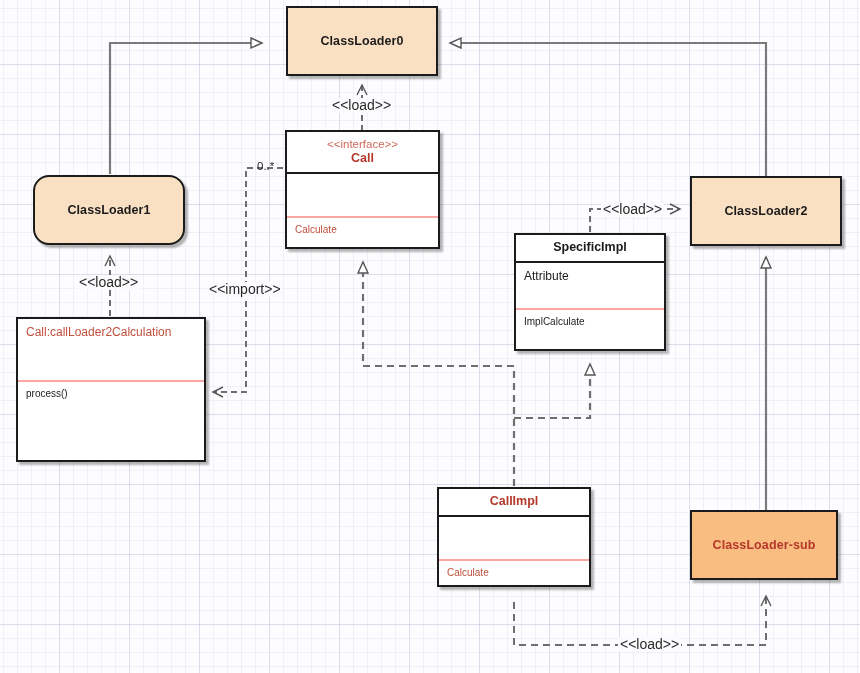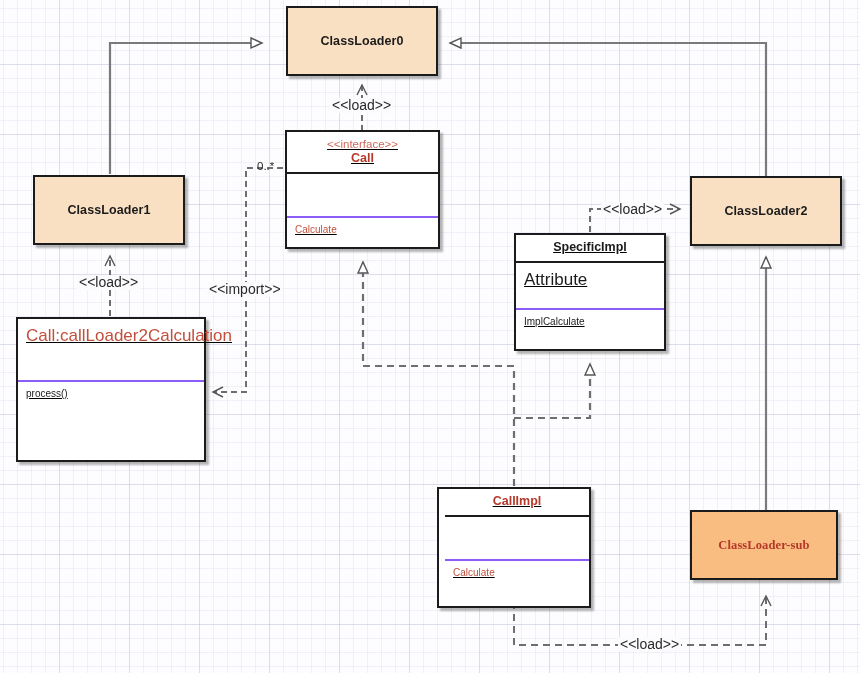--- a/index.html
+++ b/index.html
@@ -67,7 +67,6 @@
     background: #ffffff;
     display: flex;
     flex-direction: column;
-    text-decoration: underline;
   }
   .cls-head {
     border-bottom: 2px solid #1b1b1b;

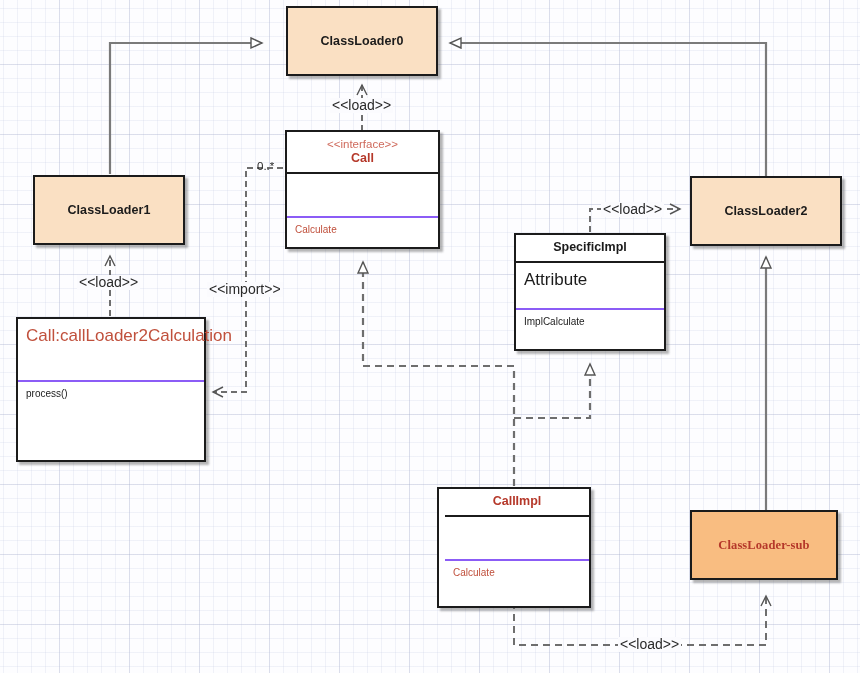--- a/index.html
+++ b/index.html
@@ -179,7 +179,7 @@
     <div class="loader-title">ClassLoader0</div>
   </div>
 
-  <div class="node loader" style="left:33px; top:175px; width:152px; height:70px;">
+  <div class="node loader" style="left:33px; top:175px; width:152px; height:70px;border-radius:16px;">
     <div class="loader-title">ClassLoader1</div>
   </div>
 

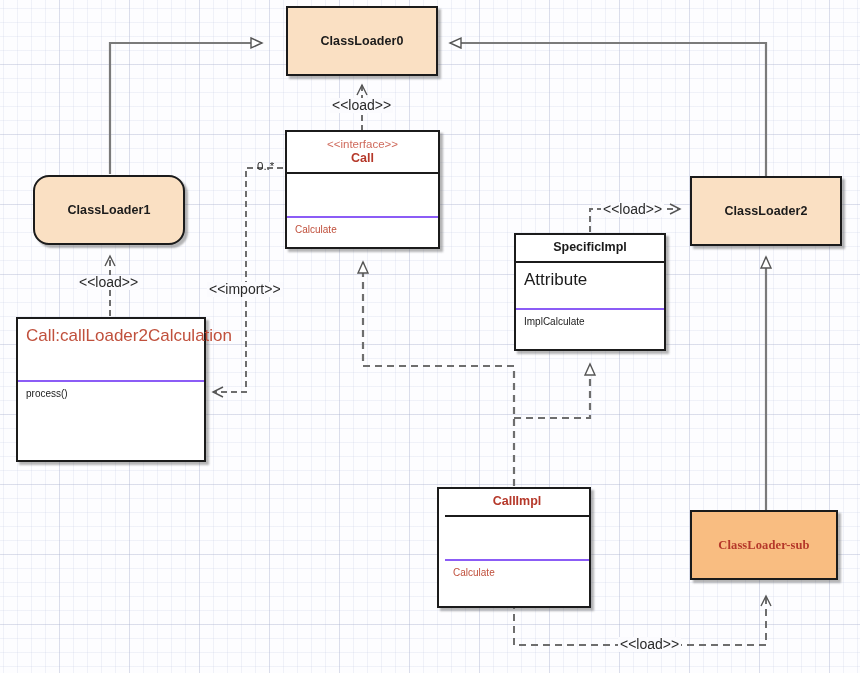--- a/index.html
+++ b/index.html
@@ -87,9 +87,9 @@
     color: #cf6a5c;
   }
   .cls-attrs {
-    border-bottom: 2px solid #8b5cf6;
+    border-bottom: 2px solid #fca5a5;
     padding: 6px 7px 6px 8px;
-    font-size: 17px;
+    font-size: 12px;
     color: #1b1b1b;
     line-height: 1.25;
   }

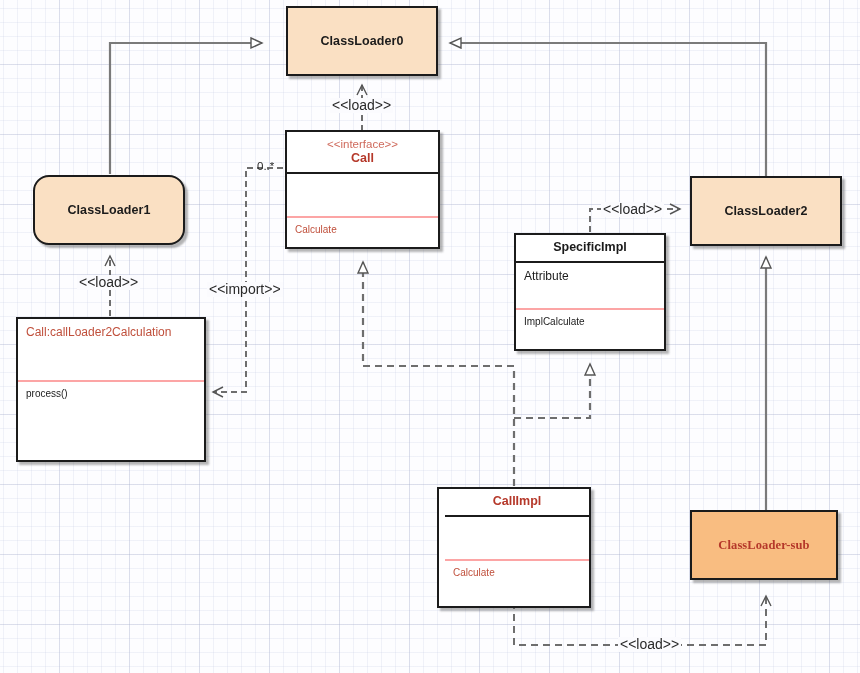--- a/index.html
+++ b/index.html
@@ -223,7 +223,7 @@
     </div>
   </div>
 
-  <div class="node cls" style="left:437px; top:487px; width:154px; height:121px;padding-left:6px;">
+  <div class="node cls" style="left:437px; top:487px; width:154px; height:100px;">
     <div class="cls-head red">
       <span>CallImpl</span>
     </div>

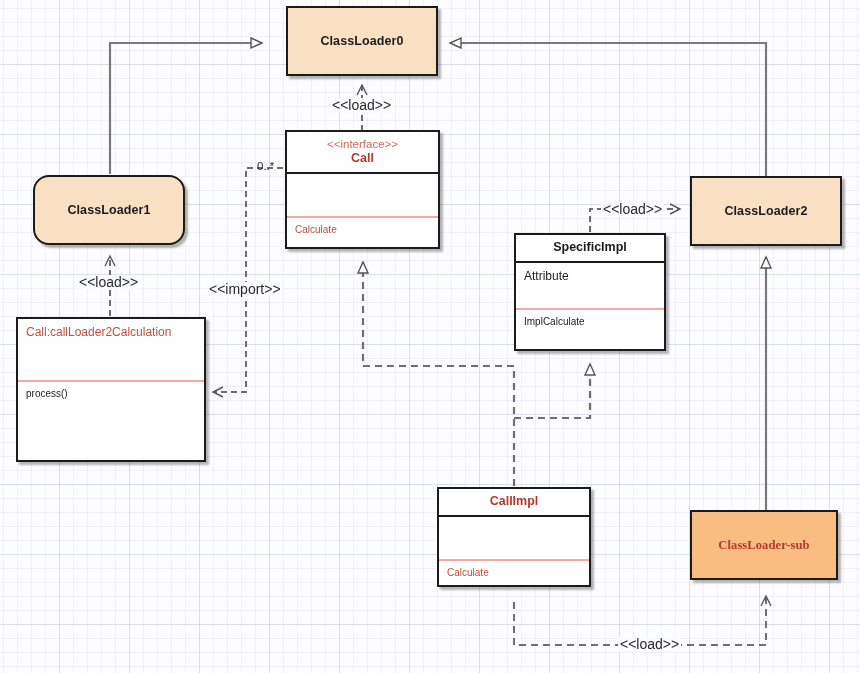--- a/index.html
+++ b/index.html
@@ -187,7 +187,7 @@
     <div class="loader-title">ClassLoader2</div>
   </div>
 
-  <div class="node loader loader-dark" style="left:690px; top:510px; width:148px; height:70px;font-family:Liberation Serif, serif;">
+  <div class="node loader loader-dark" style="left:690px; top:510px; width:148px; height:70px;">
     <div class="loader-title red">ClassLoader-sub</div>
   </div>
 

